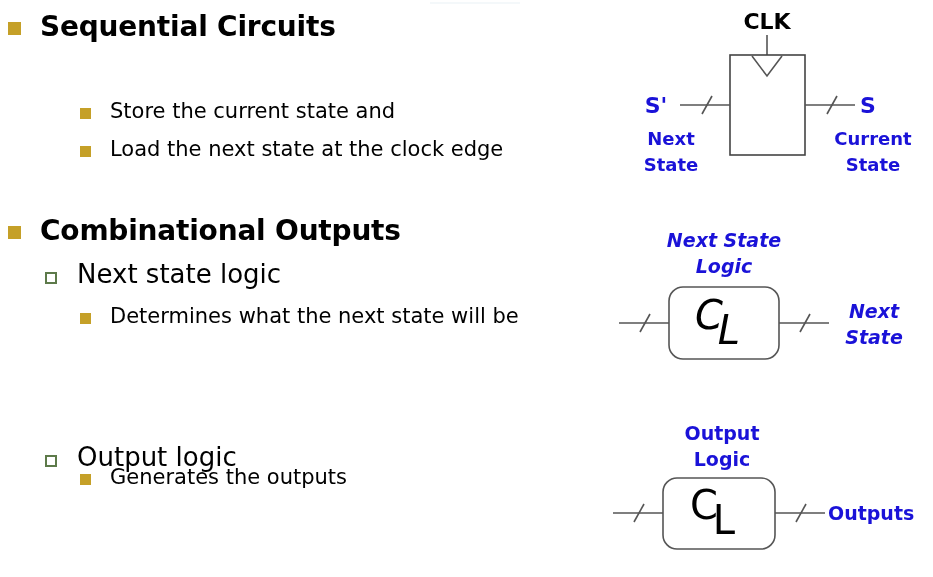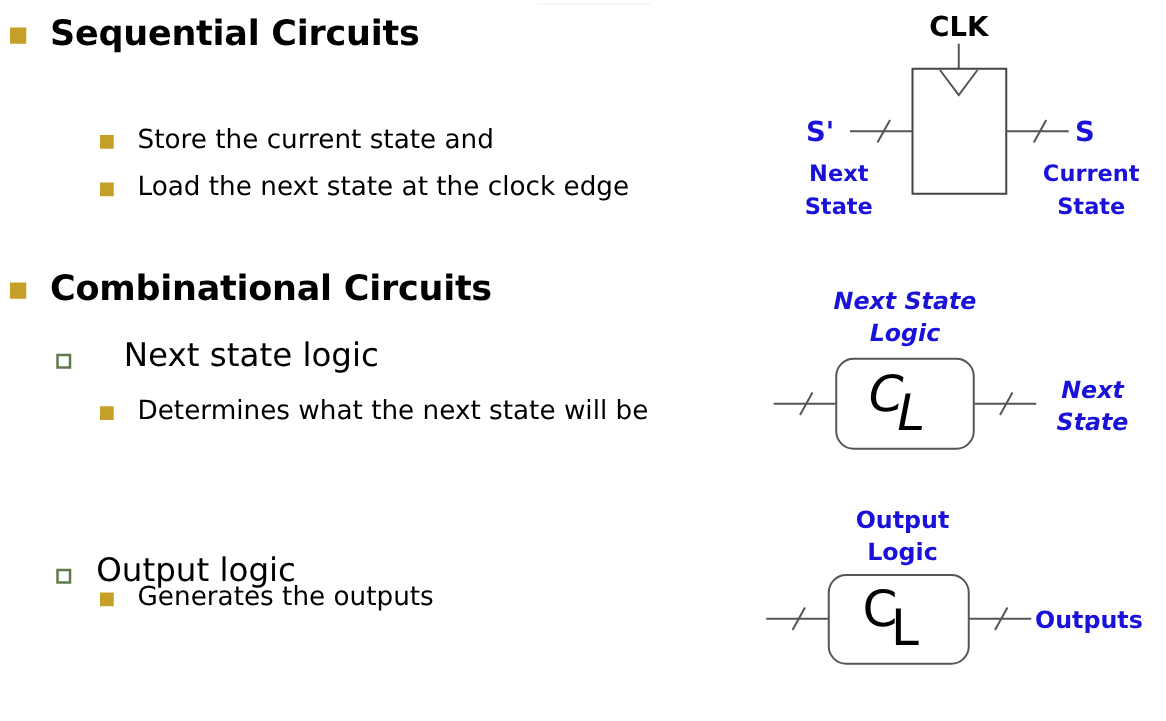--- a/index.html
+++ b/index.html
@@ -138,7 +138,7 @@
 
   <div class="bullet-row lvl1" style="left:8px; top:216px;">
     <span class="bullet-marker marker-l1"></span>
-    <span class="bullet-text">Combinational Circuits</span>
+    <span class="bullet-text">Combinational Outputs</span>
   </div>
 
   <div class="bullet-row lvl2" style="left:45px; top:272px;gap:22px;">

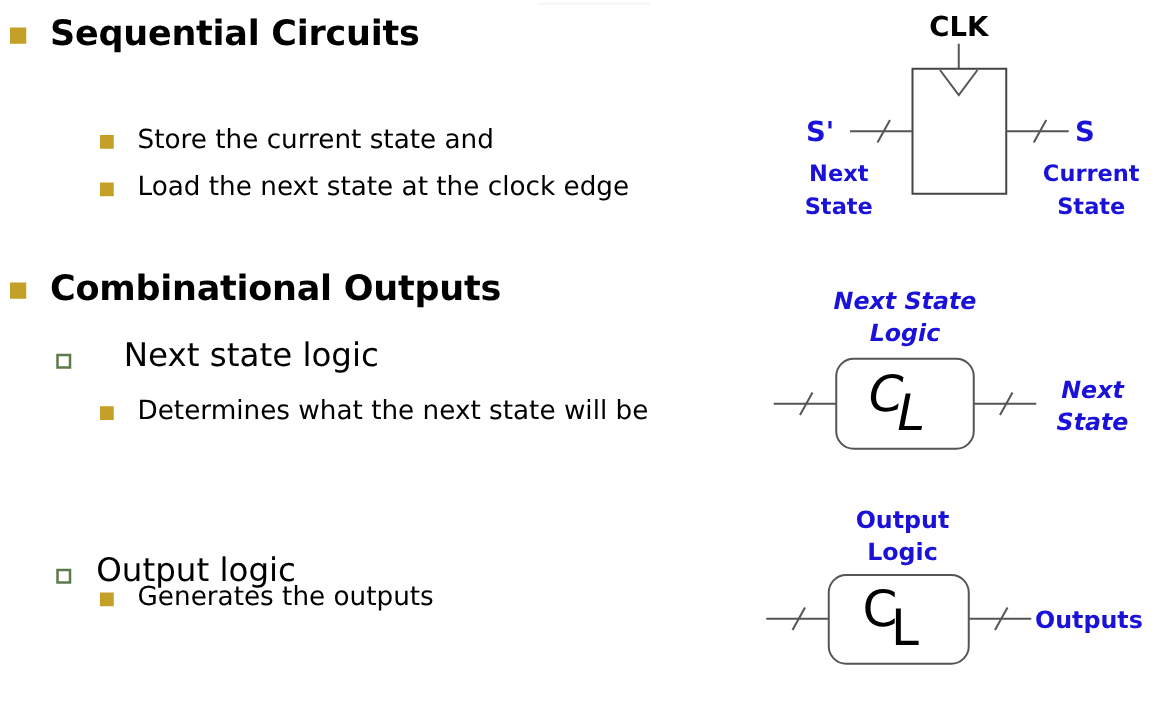--- a/index.html
+++ b/index.html
@@ -141,7 +141,7 @@
     <span class="bullet-text">Combinational Outputs</span>
   </div>
 
-  <div class="bullet-row lvl2" style="left:45px; top:272px;gap:22px;">
+  <div class="bullet-row lvl2" style="left:45px; top:261px;">
     <span class="bullet-marker marker-l2"></span>
     <span class="bullet-text">Next state logic</span>
   </div>

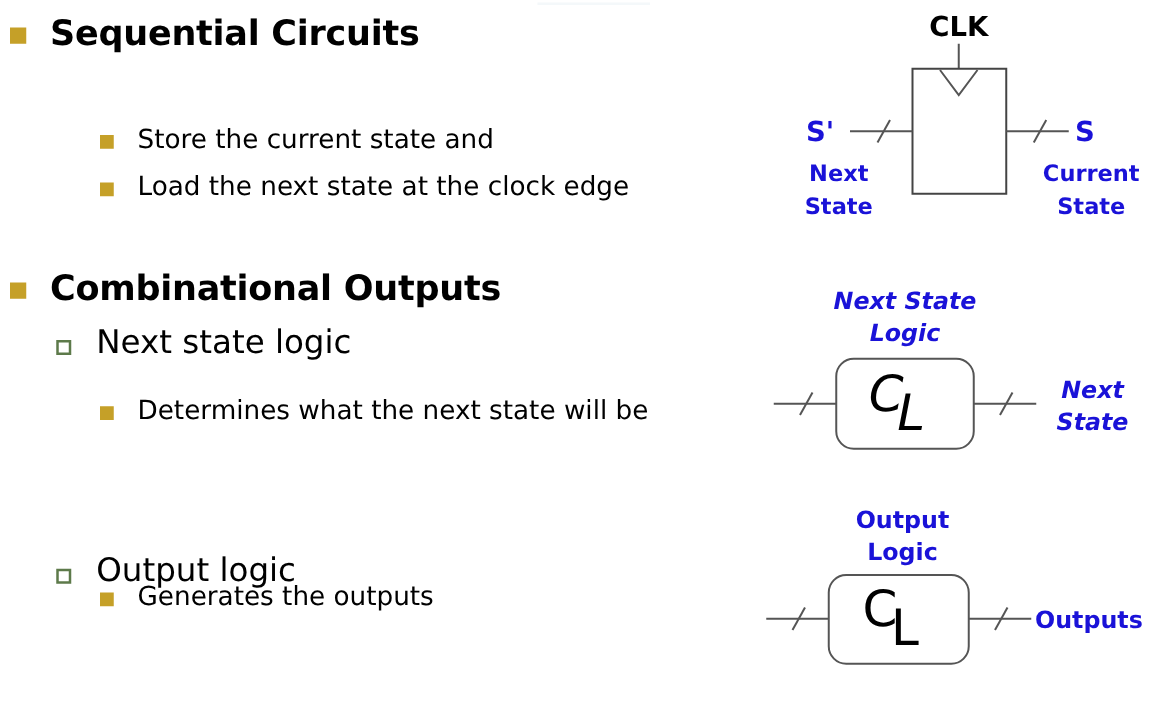--- a/index.html
+++ b/index.html
@@ -146,7 +146,7 @@
     <span class="bullet-text">Next state logic</span>
   </div>
 
-  <div class="bullet-row lvl3" style="left:80px; top:305px;margin-top:12px;">
+  <div class="bullet-row lvl3" style="left:80px; top:305px;">
     <span class="bullet-marker marker-l3"></span>
     <span class="bullet-text">Determines what the next state will be</span>
   </div>

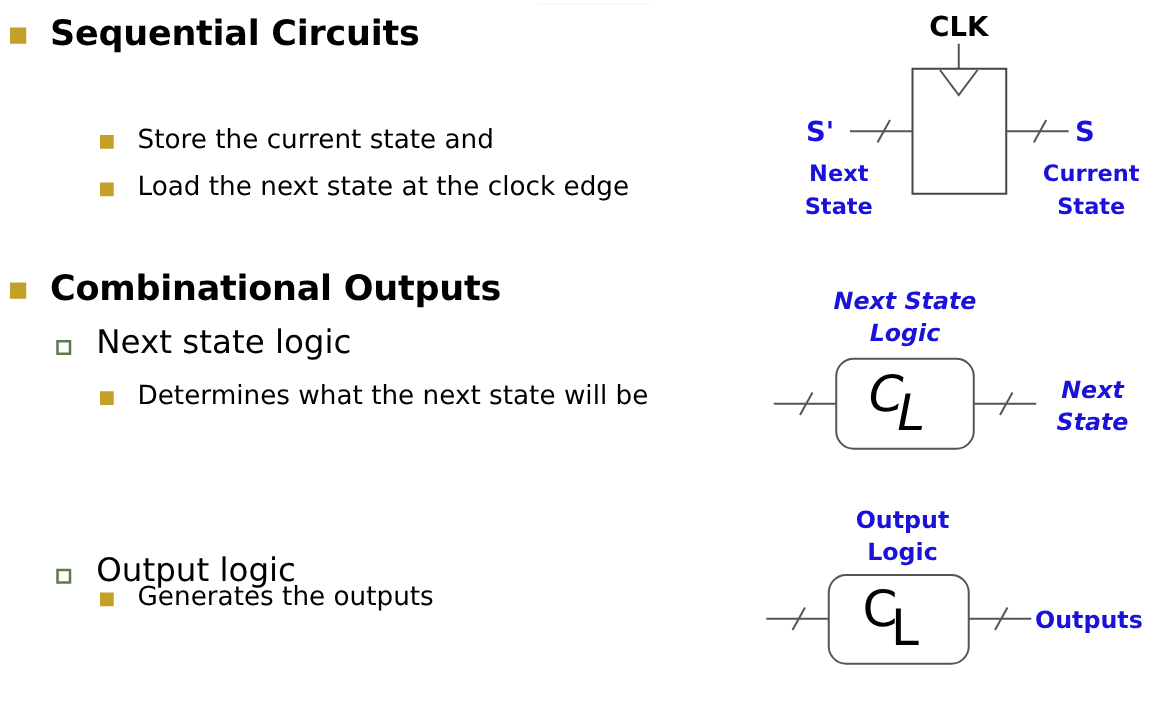--- a/index.html
+++ b/index.html
@@ -214,7 +214,7 @@
     </svg>
   </div>
 
-  <div class="diagram" style="left:610px; top:396px;">
+  <div class="diagram" style="left:610px; top:414px;">
     <svg width="323" height="160" viewBox="0 0 323 160">
 
       <text class="lbl lbl-blue" x="112" y="26" font-size="19" text-anchor="middle">Output</text>

